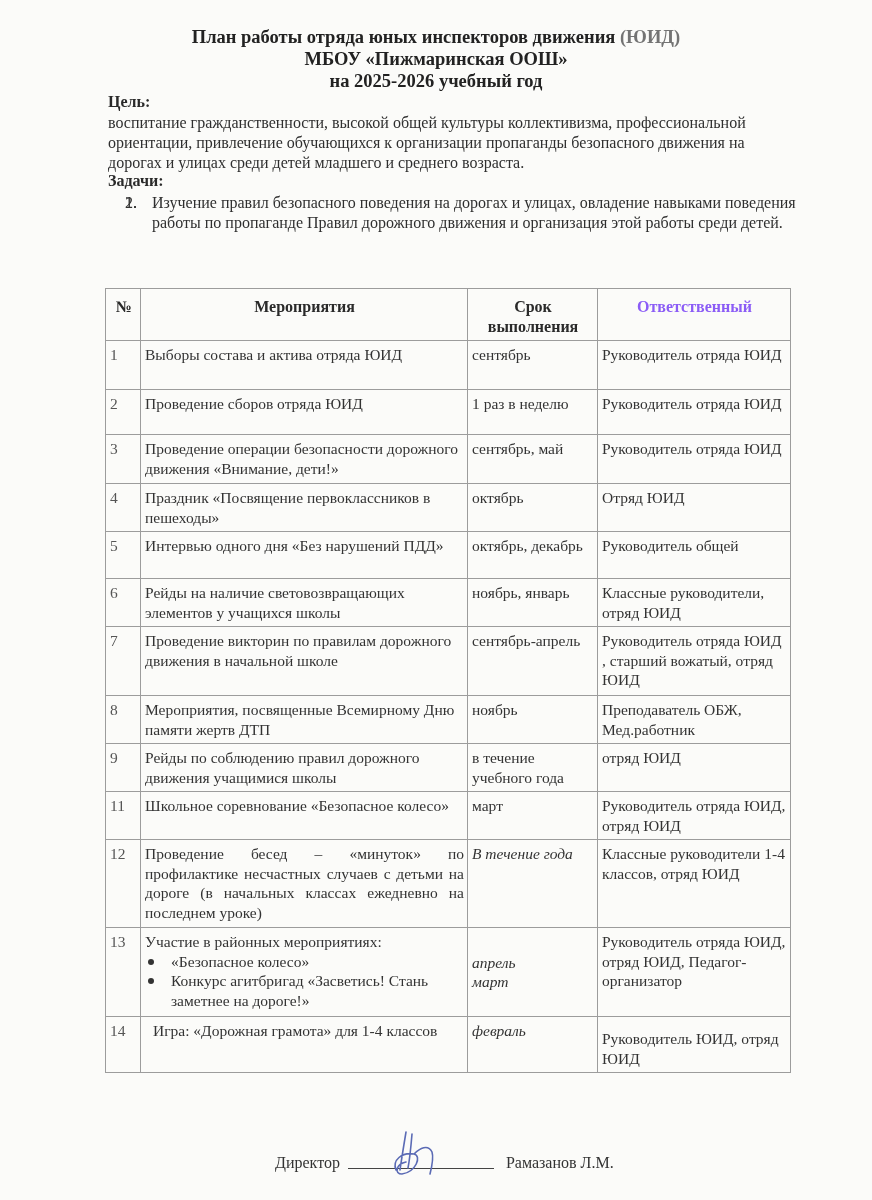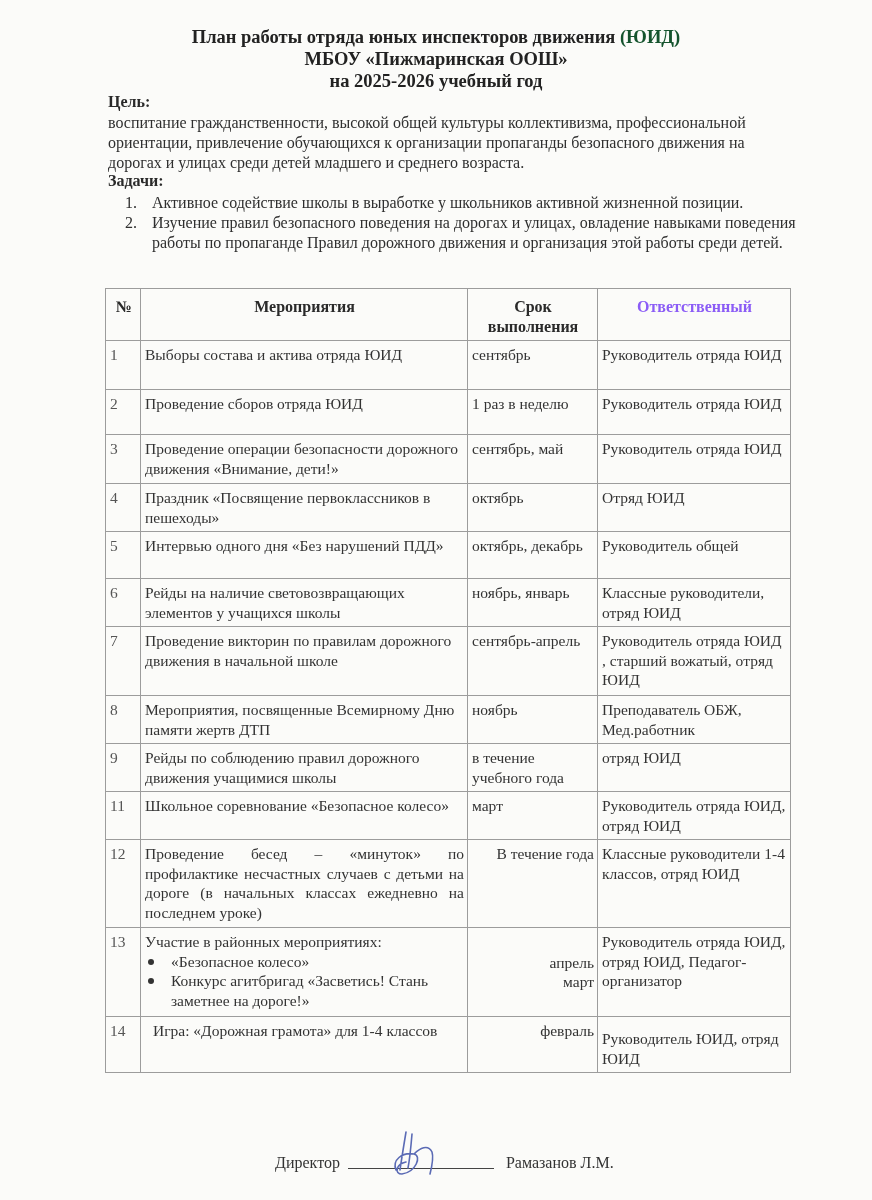--- a/index.html
+++ b/index.html
@@ -11,7 +11,7 @@
     position: absolute; left: 0; width: 872px; text-align: center;
     font-weight: bold; font-size: 18.5px; line-height: 21px; color: #222;
   }
-  .title .faded { color: #14532d; }
+  .title .faded { color: #737373; }
   #t1 { top: 27px; }
   #t2 { top: 49px; }
   #t3 { top: 71px; }

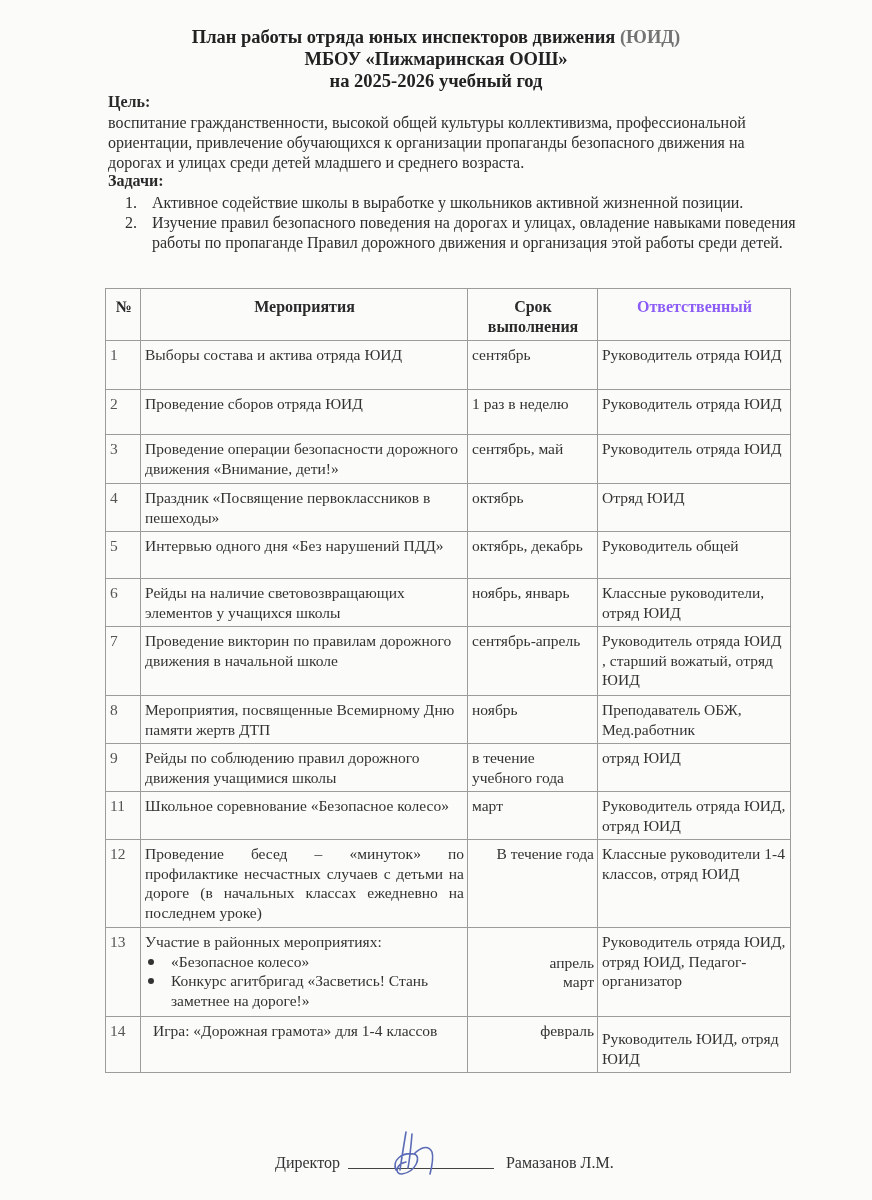--- a/index.html
+++ b/index.html
@@ -77,7 +77,6 @@
 <ol class="tasks">
   <li>
     <span class="num">1.</span>
-    <span>Активное содействие школы в выработке у школьников активной жизненной позиции.</span>
   </li>
   <li>
     <span class="num">2.</span>

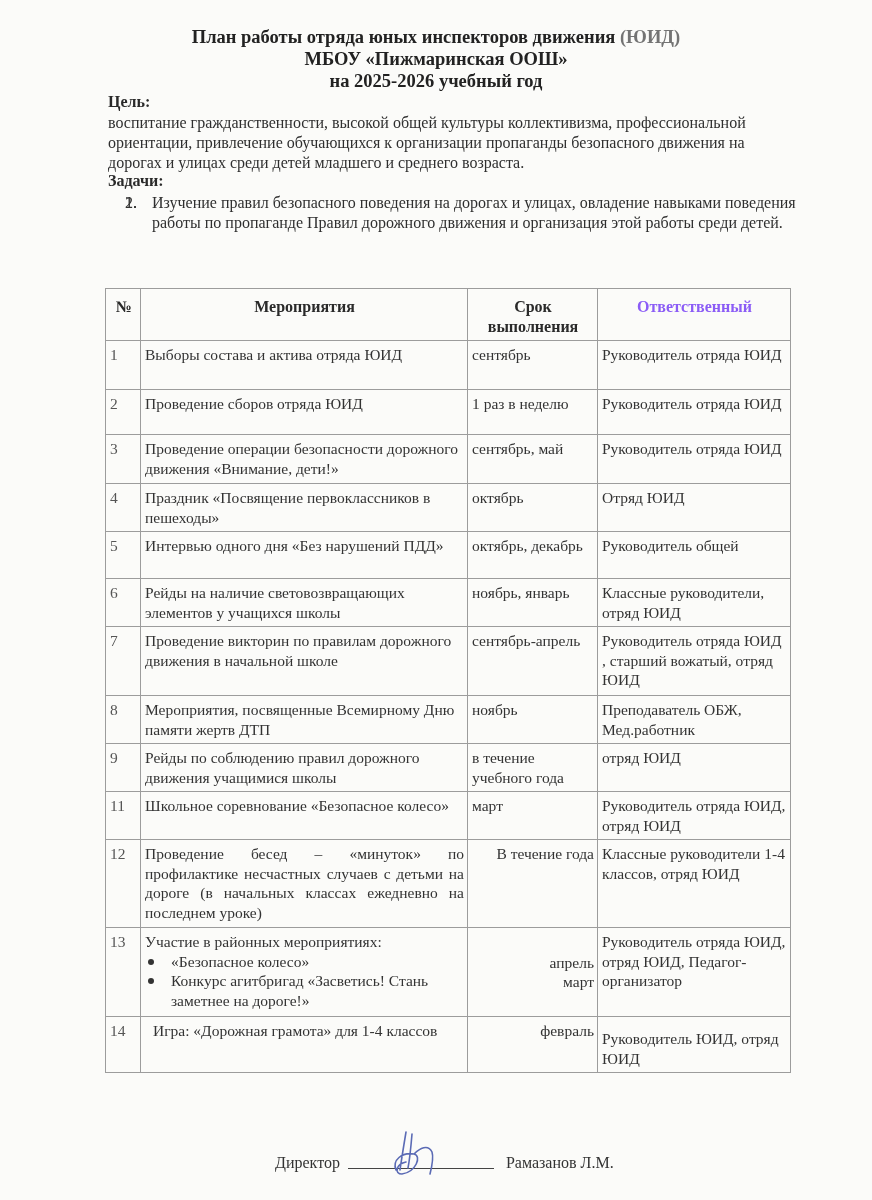--- a/index.html
+++ b/index.html
@@ -46,7 +46,7 @@
   col.c-date { width: 130px; }
   col.c-resp { width: 193px; }
   td.num { color: #555; }
-  td.center { text-align: right; }
+  td.center { text-align: left; font-style: italic; }
   td.justify { text-align: justify; }
   .bullets { margin: 0; padding: 0; list-style: none; }
   .bullets li { position: relative; padding-left: 26px; }

